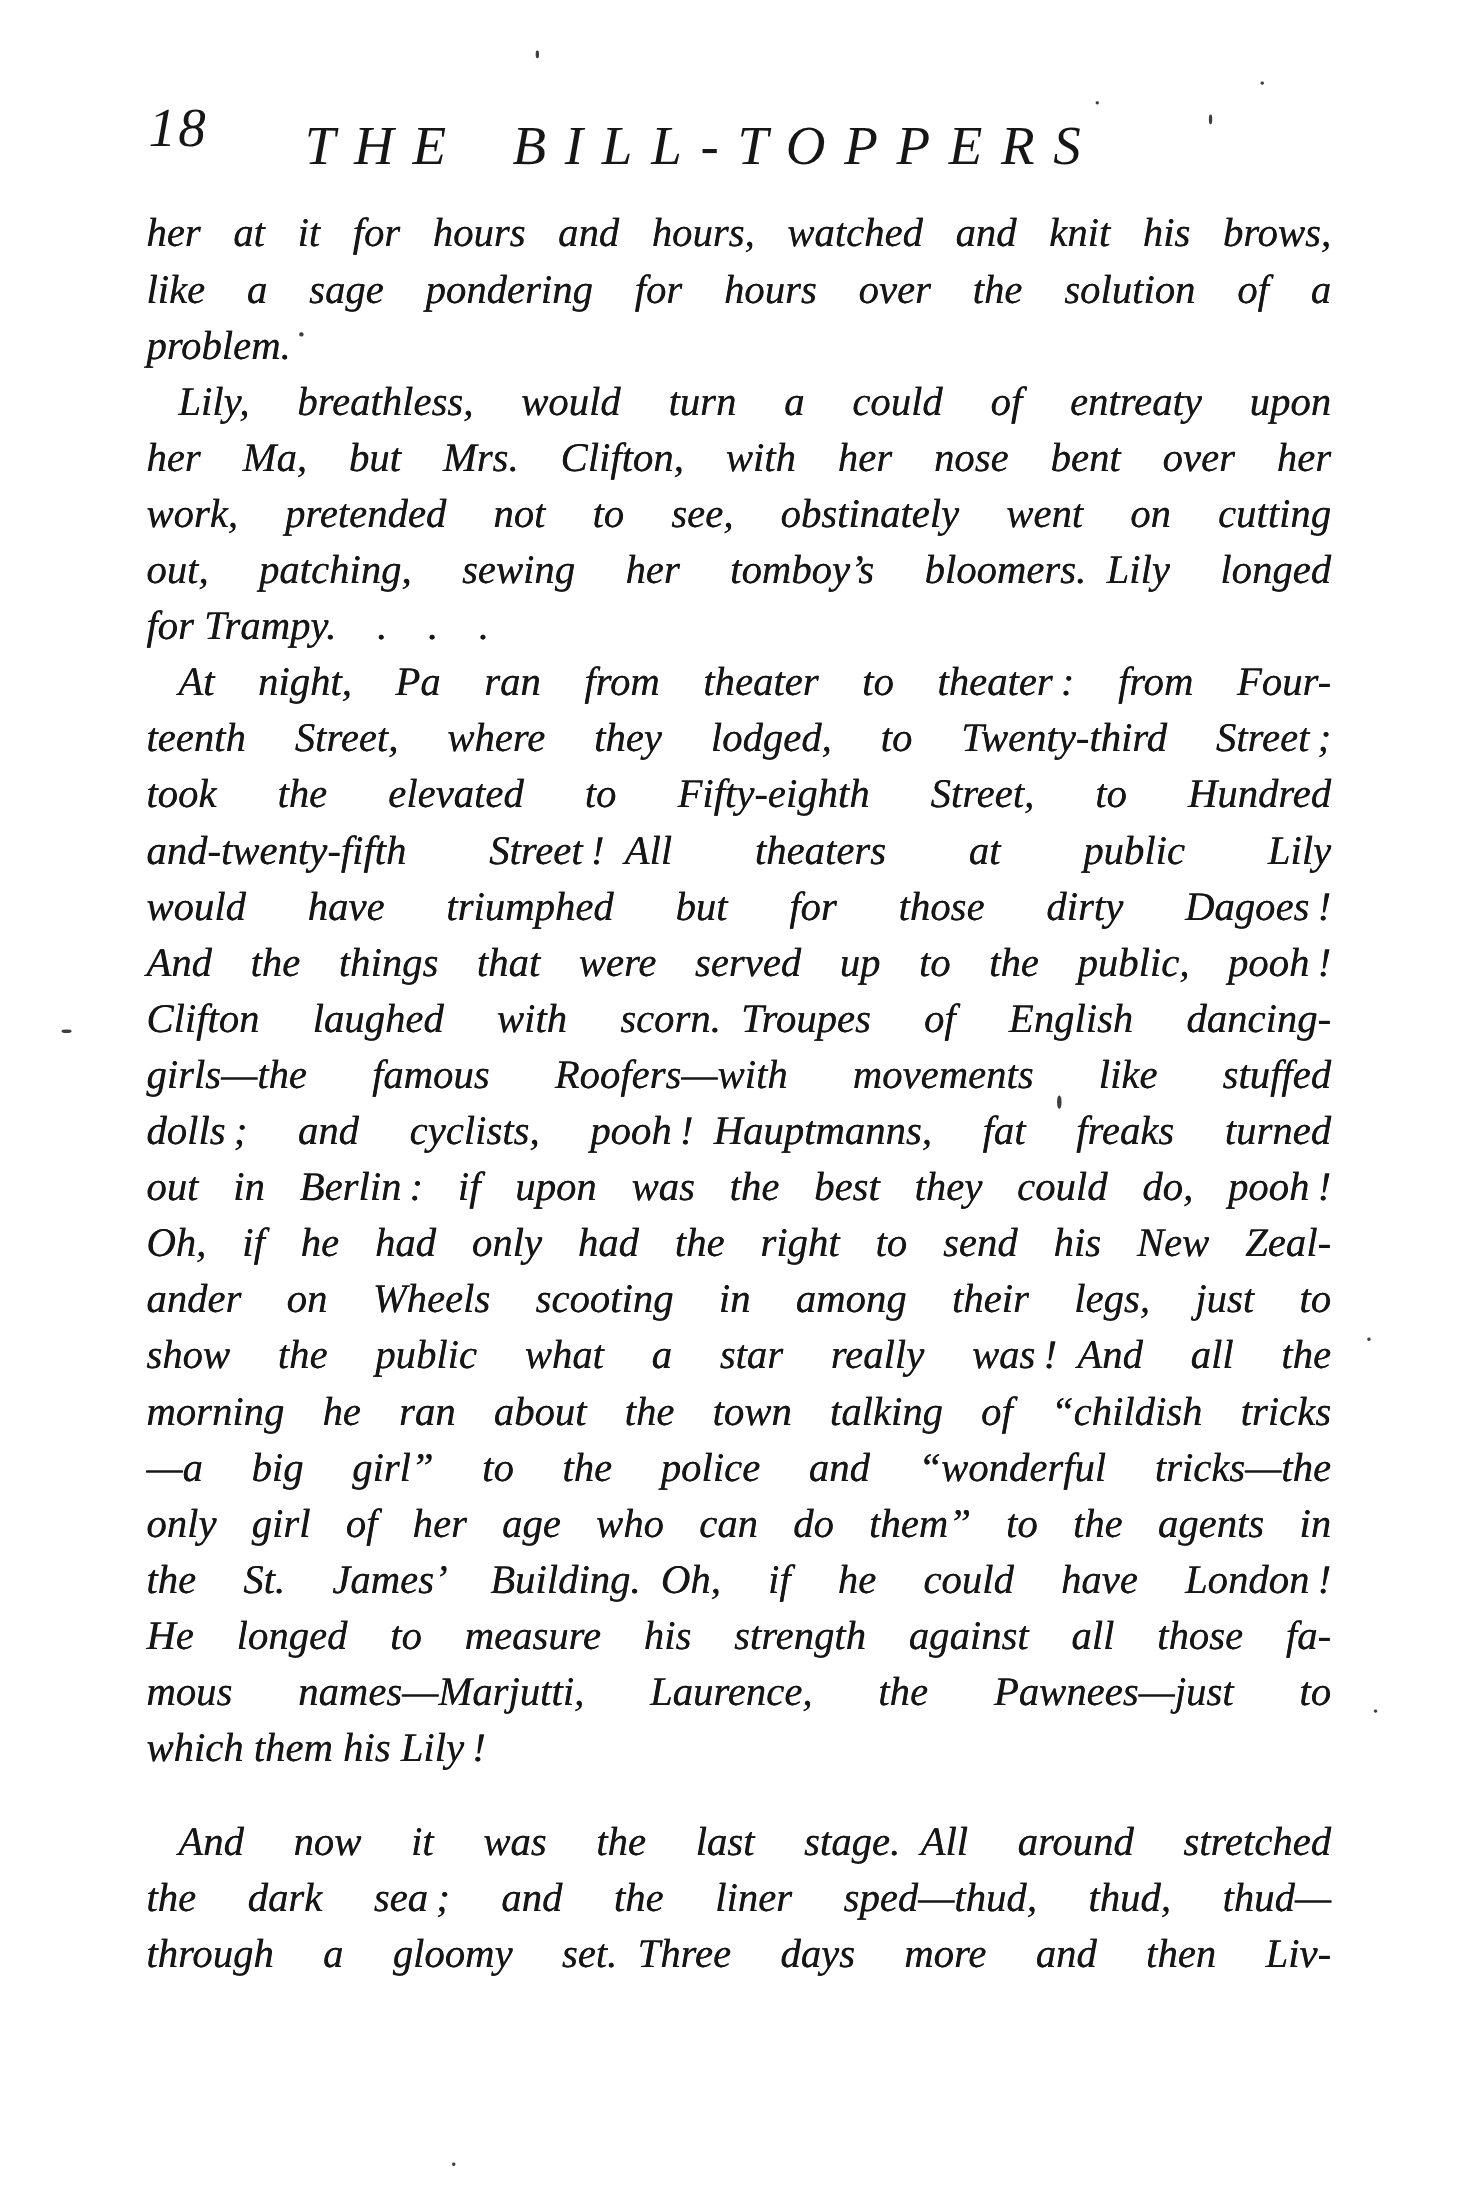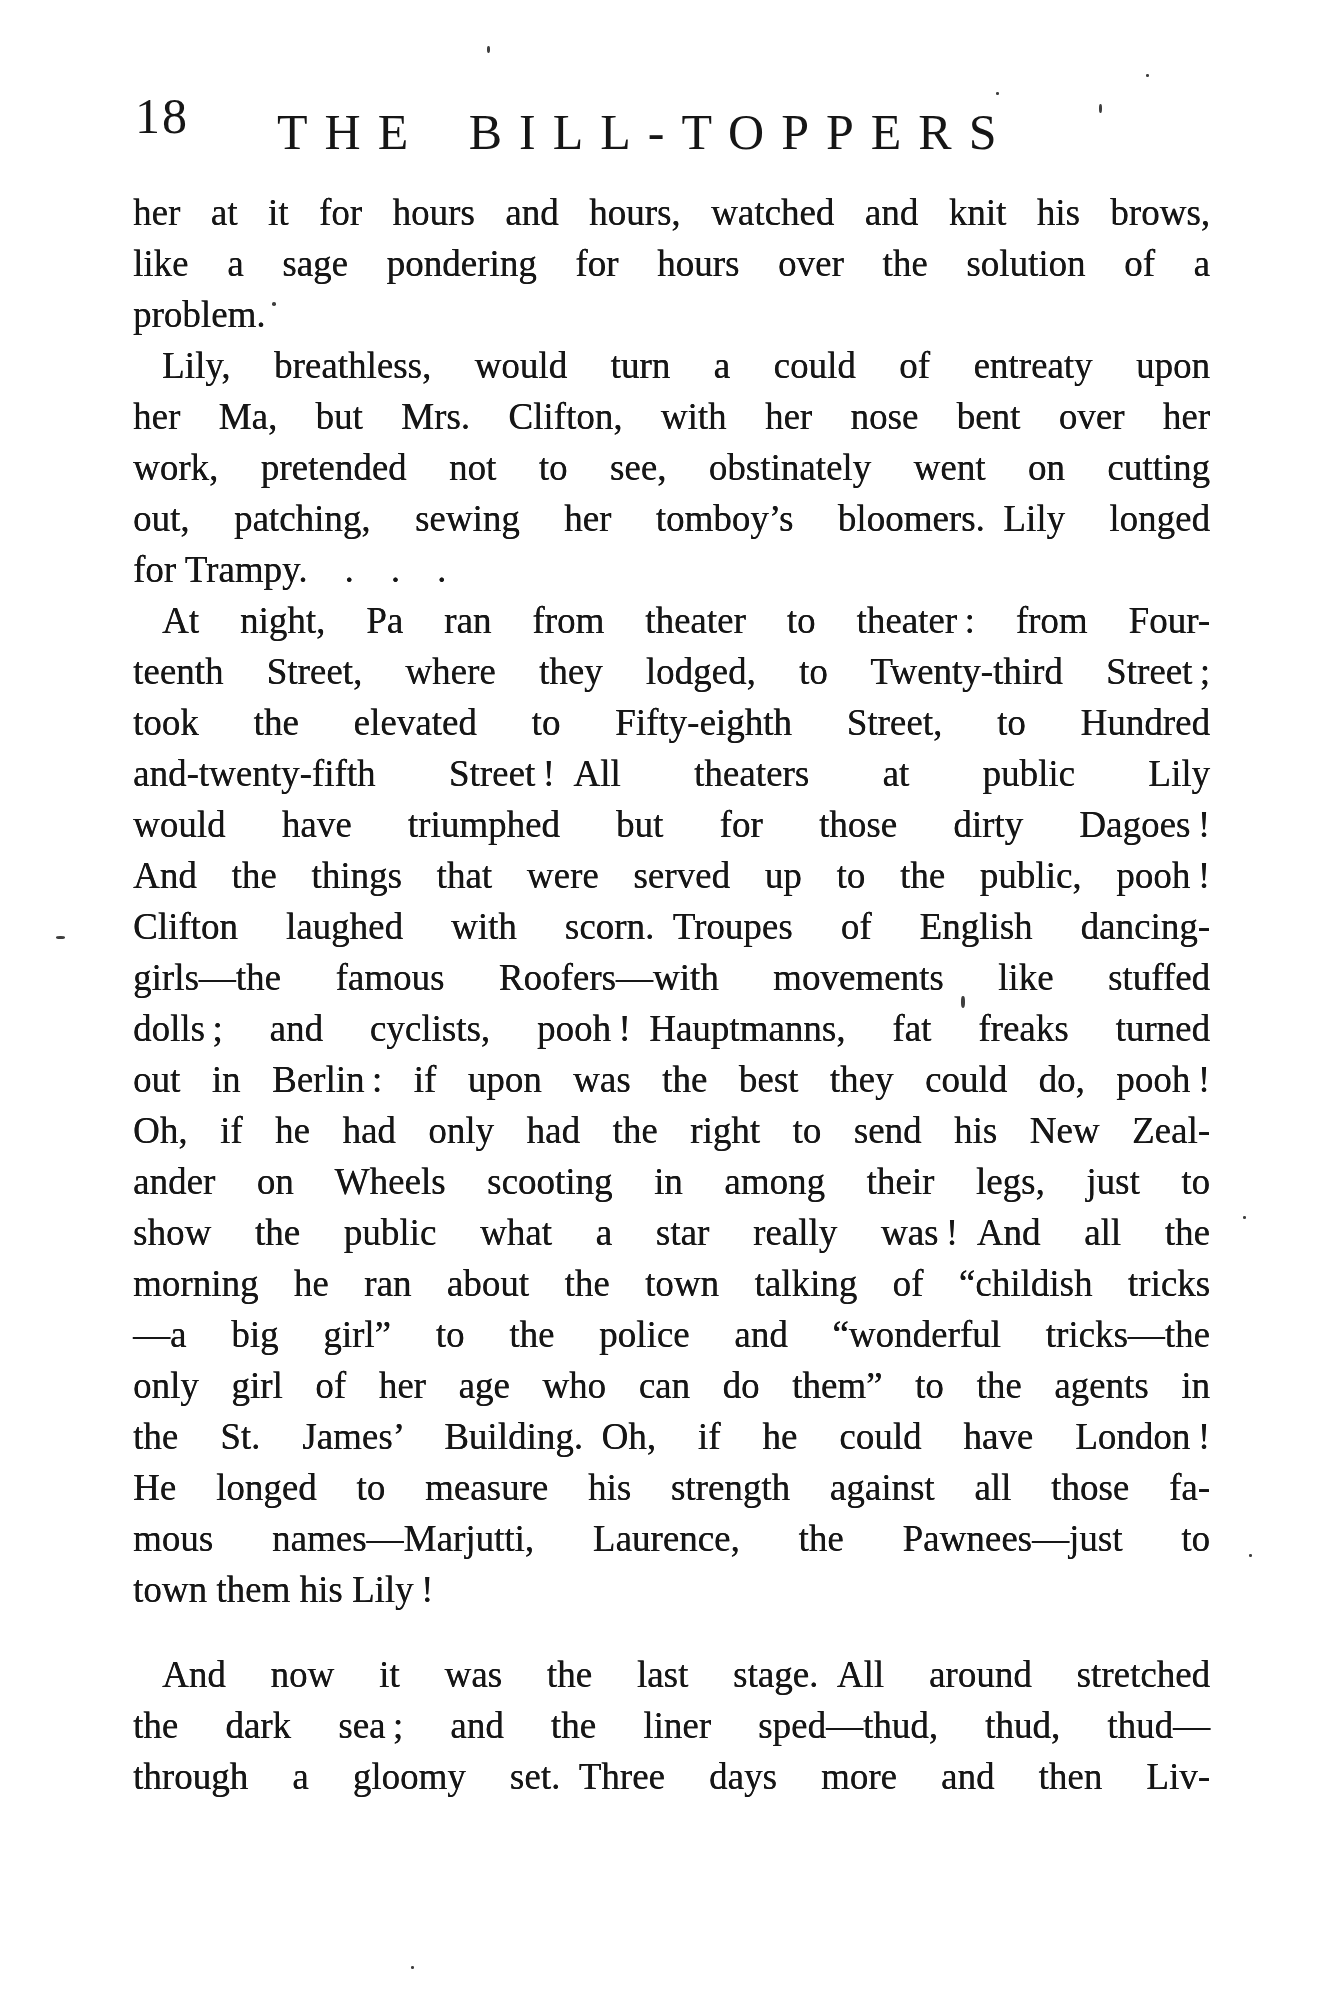--- a/index.html
+++ b/index.html
@@ -19,6 +19,7 @@
     position: relative;
     width: 1330px; height: 2008px;
     background: var(--paper);
+    font-style: italic;
   }
   .page-header {
     position: absolute;

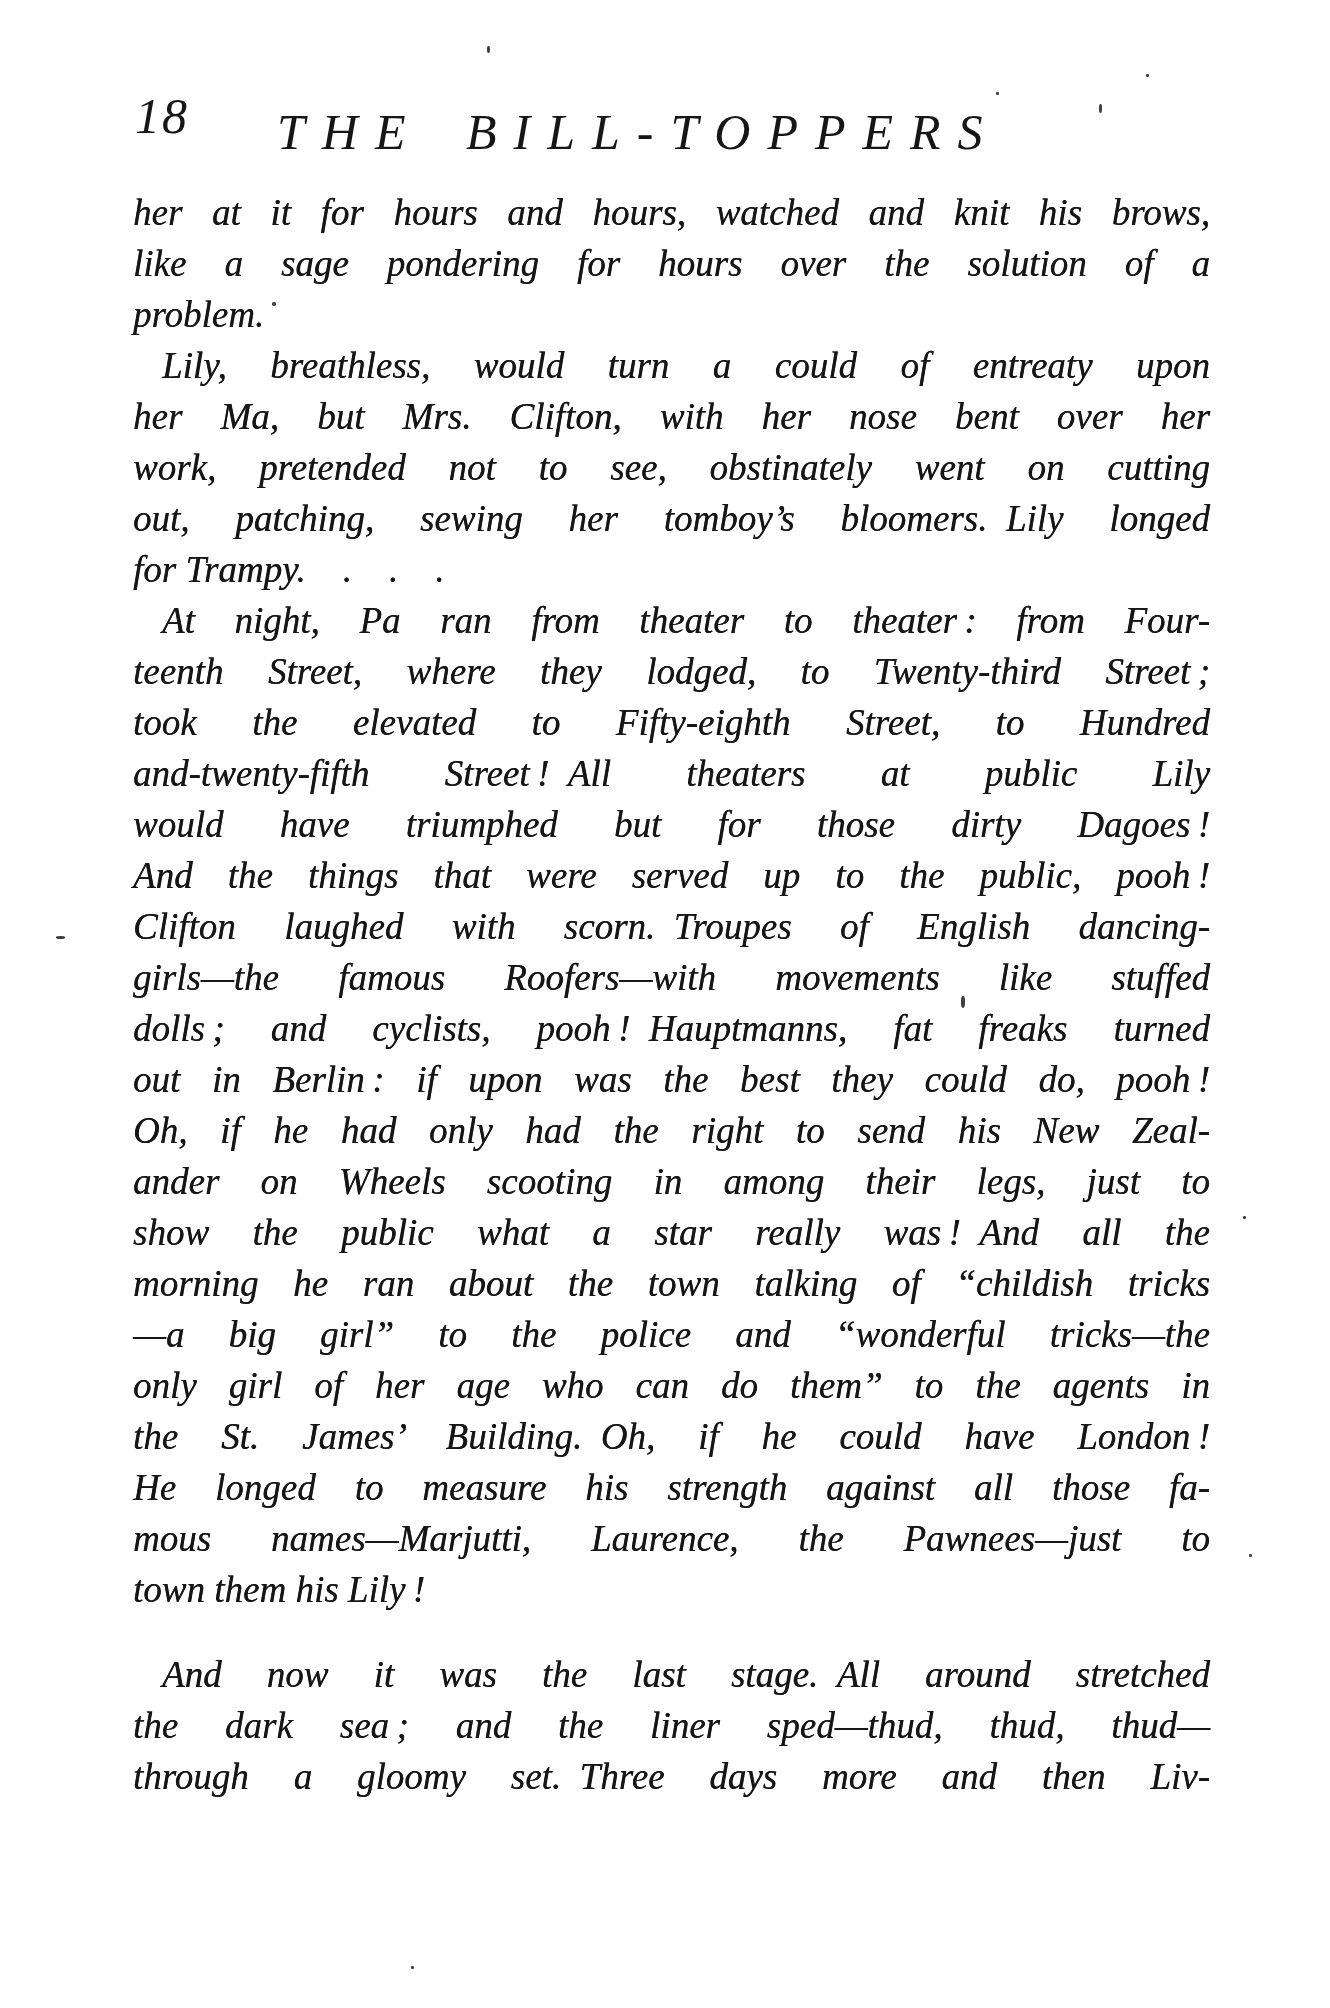--- a/index.html
+++ b/index.html
@@ -113,7 +113,7 @@
       <div class="line">the St. James’ Building. Oh, if he could have London !</div>
       <div class="line">He longed to measure his strength against all those fa-</div>
       <div class="line">mous names—Marjutti, Laurence, the Pawnees—just to</div>
-      <div class="line end">town them his Lily !</div>
+      <div class="line end">which them his Lily !</div>
     </div>
 
     <div class="para space-before">

